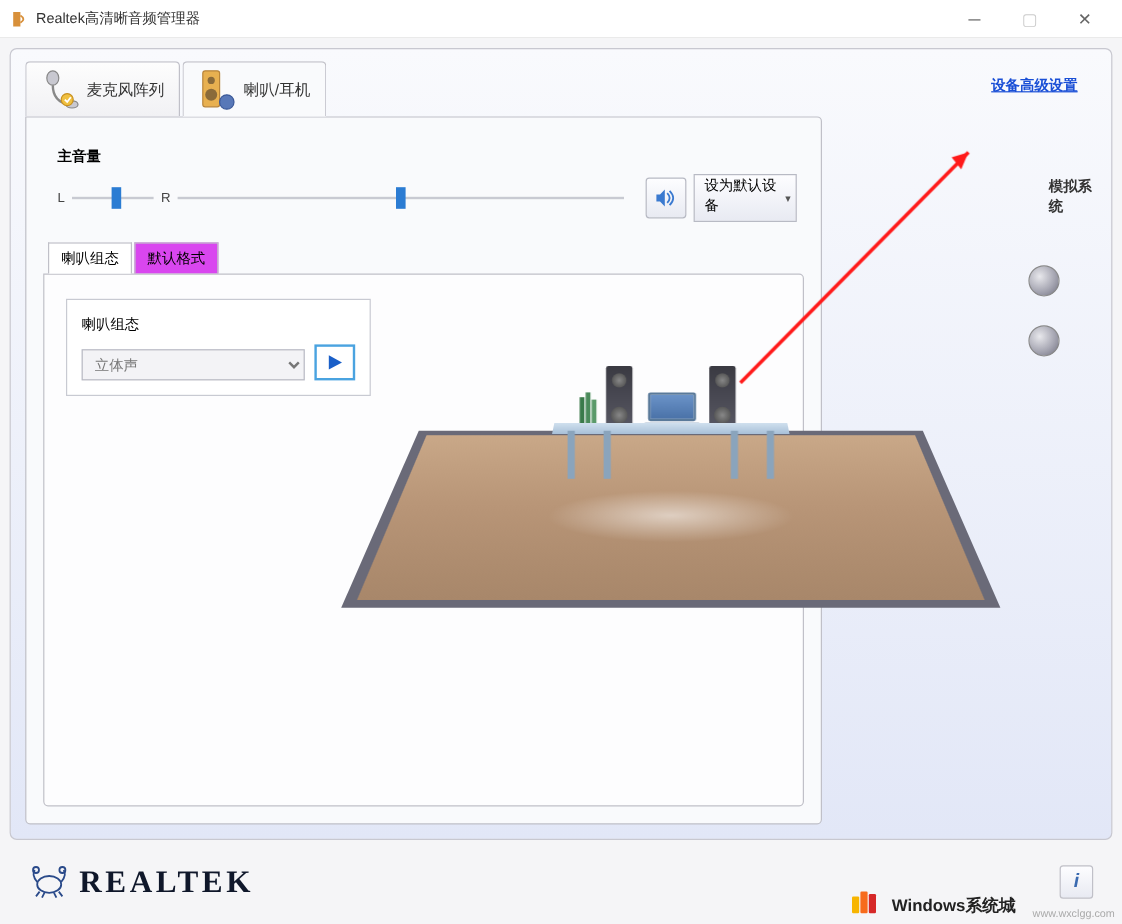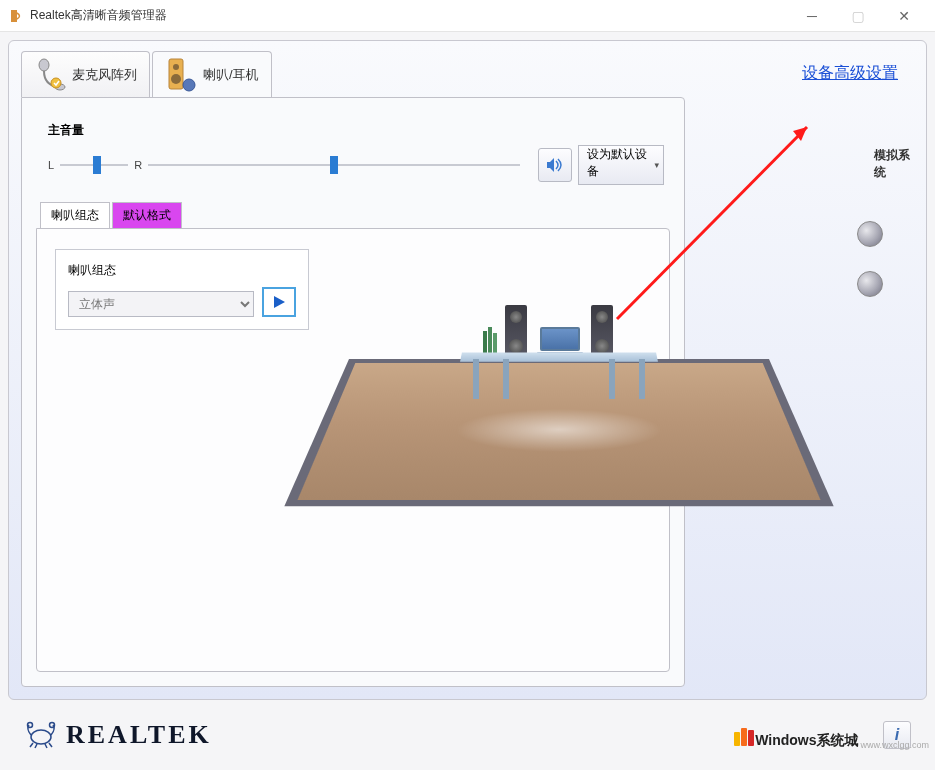--- a/index.html
+++ b/index.html
@@ -24,7 +24,7 @@
 .tab .tab-icon { width: 32px; height: 36px; margin-right: 6px; }
 
 
-.adv-link { position: absolute; top: 22px; right: 28px; font-size: 16px; color: #1a4fd6; text-decoration: underline; cursor: pointer; font-weight: normal; }
+.adv-link { position: absolute; top: 22px; right: 28px; font-size: 12px; color: #1a4fd6; text-decoration: underline; cursor: pointer; font-weight: bold; }
 
 
 .content { position: absolute; top: 56px; left: 12px; bottom: 12px; width: 664px; background: #f9fafc; border: 1px solid #c0c0c8; border-radius: 0 4px 4px 4px; }

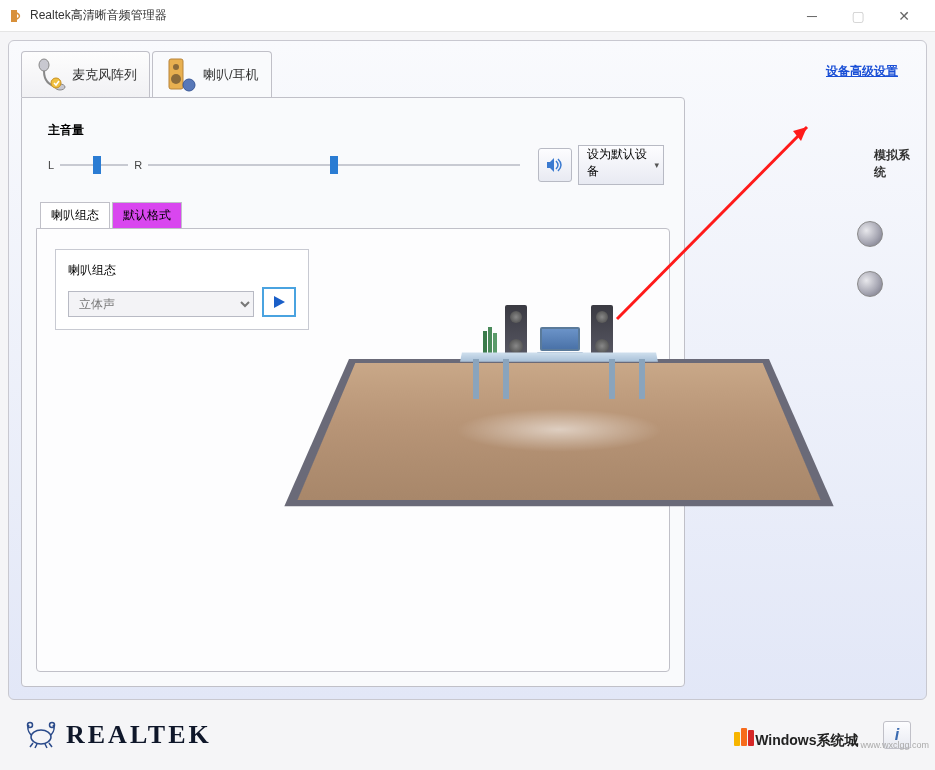--- a/index.html
+++ b/index.html
@@ -98,7 +98,7 @@
 .info-btn { margin-left: auto; width: 28px; height: 28px; border: 1px solid #c0c0c8; border-radius: 3px; background: linear-gradient(#fdfdff,#e8eaf2); display: flex; align-items: center; justify-content: center; cursor: pointer; font-style: italic; font-family: Georgia, serif; color: #3a6ab0; font-weight: bold; }
 
 
-.wm { position: absolute; right: 6px; bottom: 20px; display: flex; align-items: flex-end; gap: 0; z-index: 50; }
+.wm { position: absolute; right: 6px; bottom: 4px; display: flex; align-items: center; gap: 12px; z-index: 50; }
 .wm .bars span { display: inline-block; width: 6px; height: 18px; margin-right: 1px; border-radius: 1px; }
 .wm .bars span:nth-child(1){ background:#f7b500; height:14px; }
 .wm .bars span:nth-child(2){ background:#f76b1c; height:18px; }

